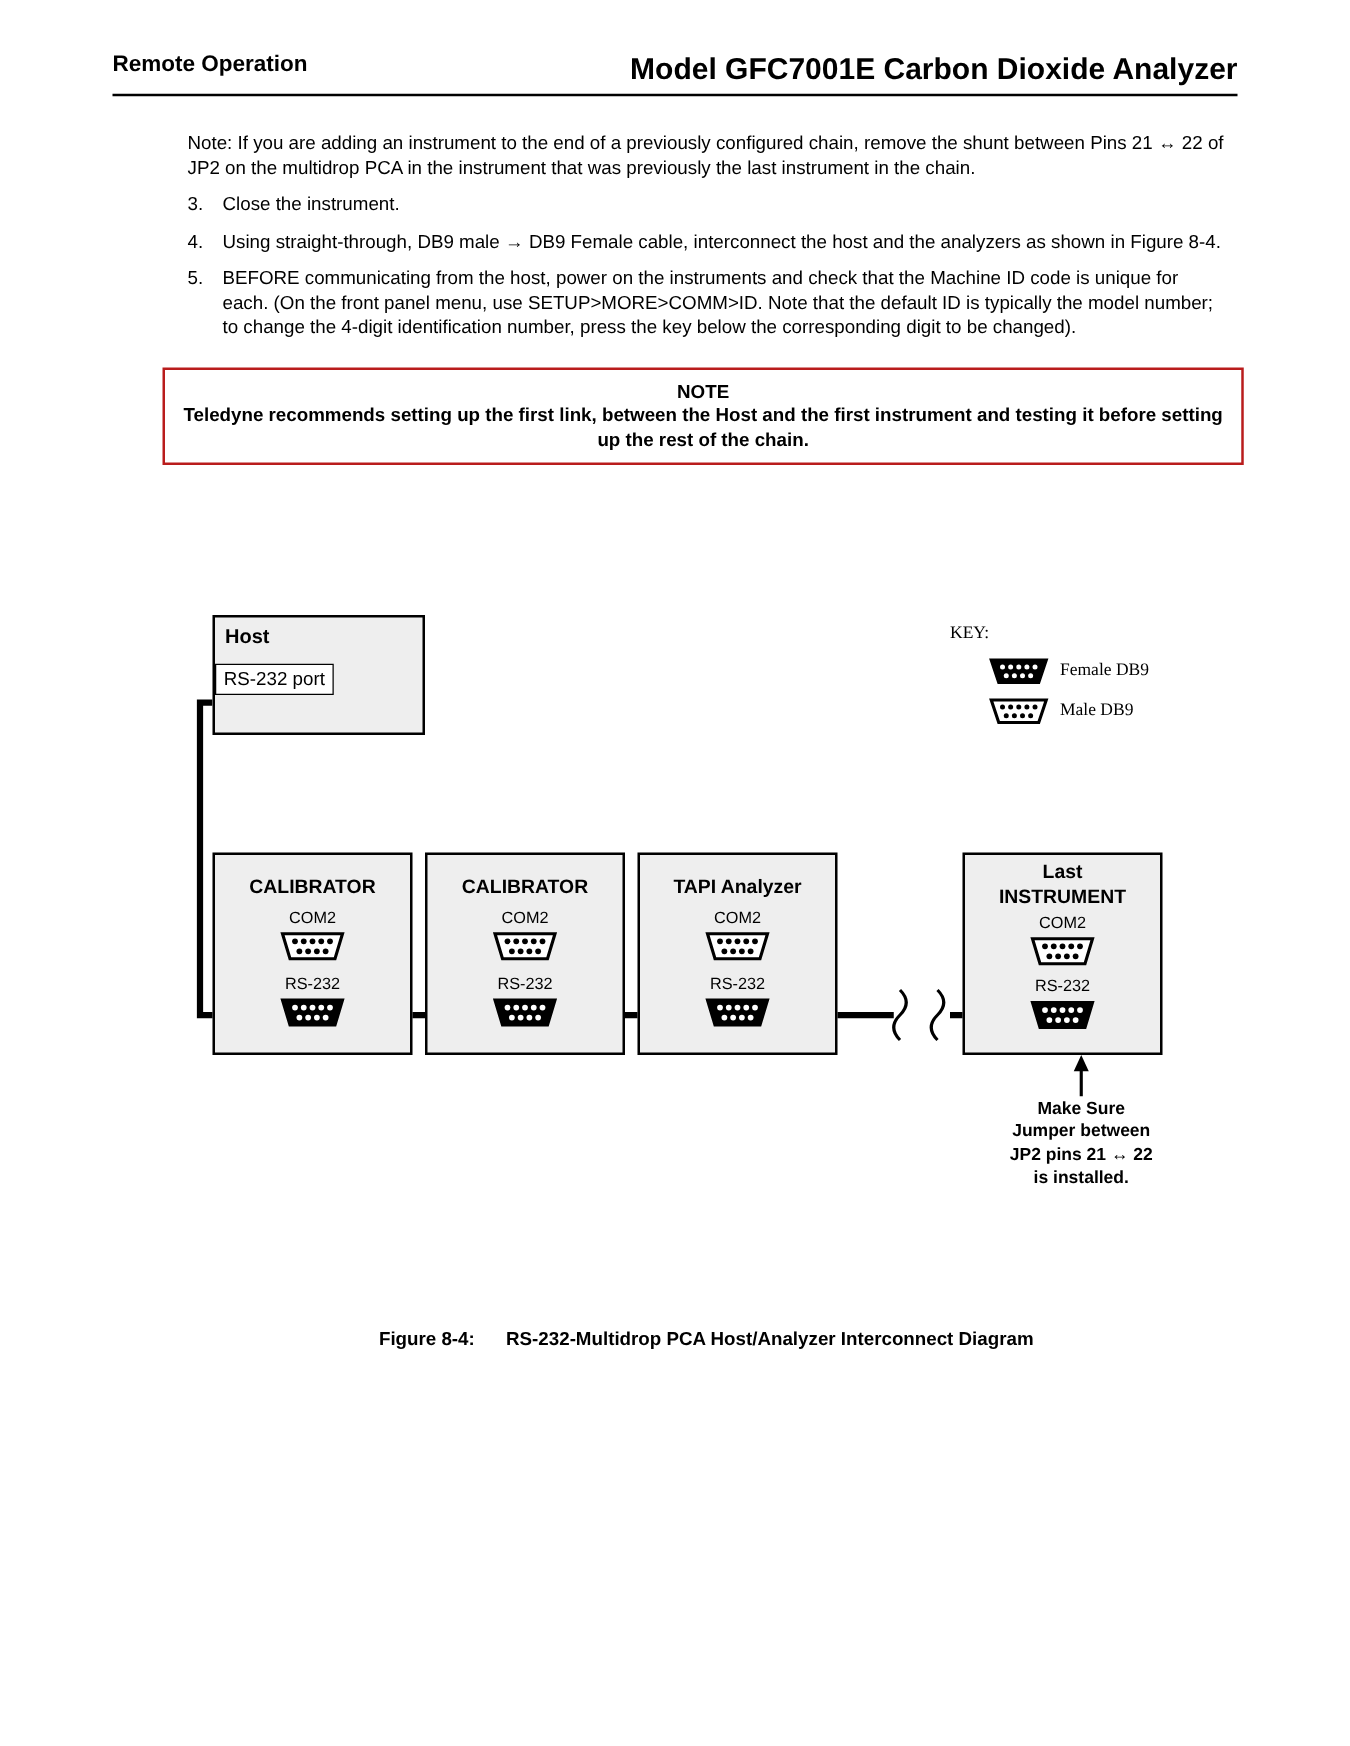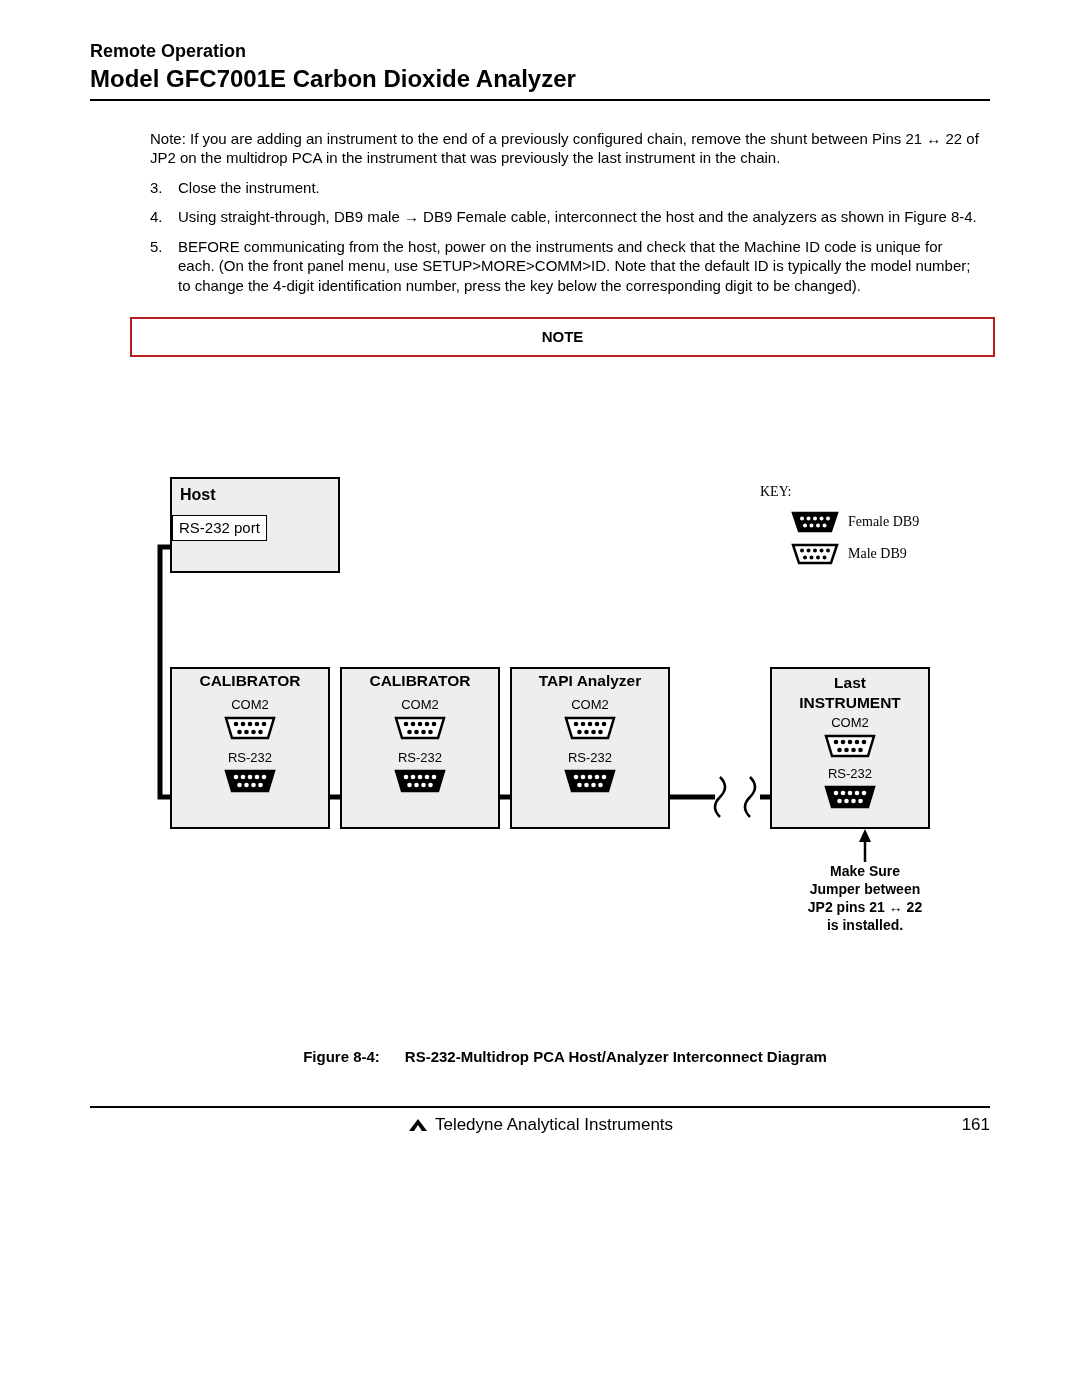--- a/index.html
+++ b/index.html
@@ -24,7 +24,6 @@
     border-bottom: 2px solid #000;
     padding-bottom: 4px;
     margin-bottom: 28px;
-    flex-direction: column;
   }
   .header-left { font-weight: bold; font-size: 18px; }
   .header-right { font-weight: bold; font-size: 24px; }

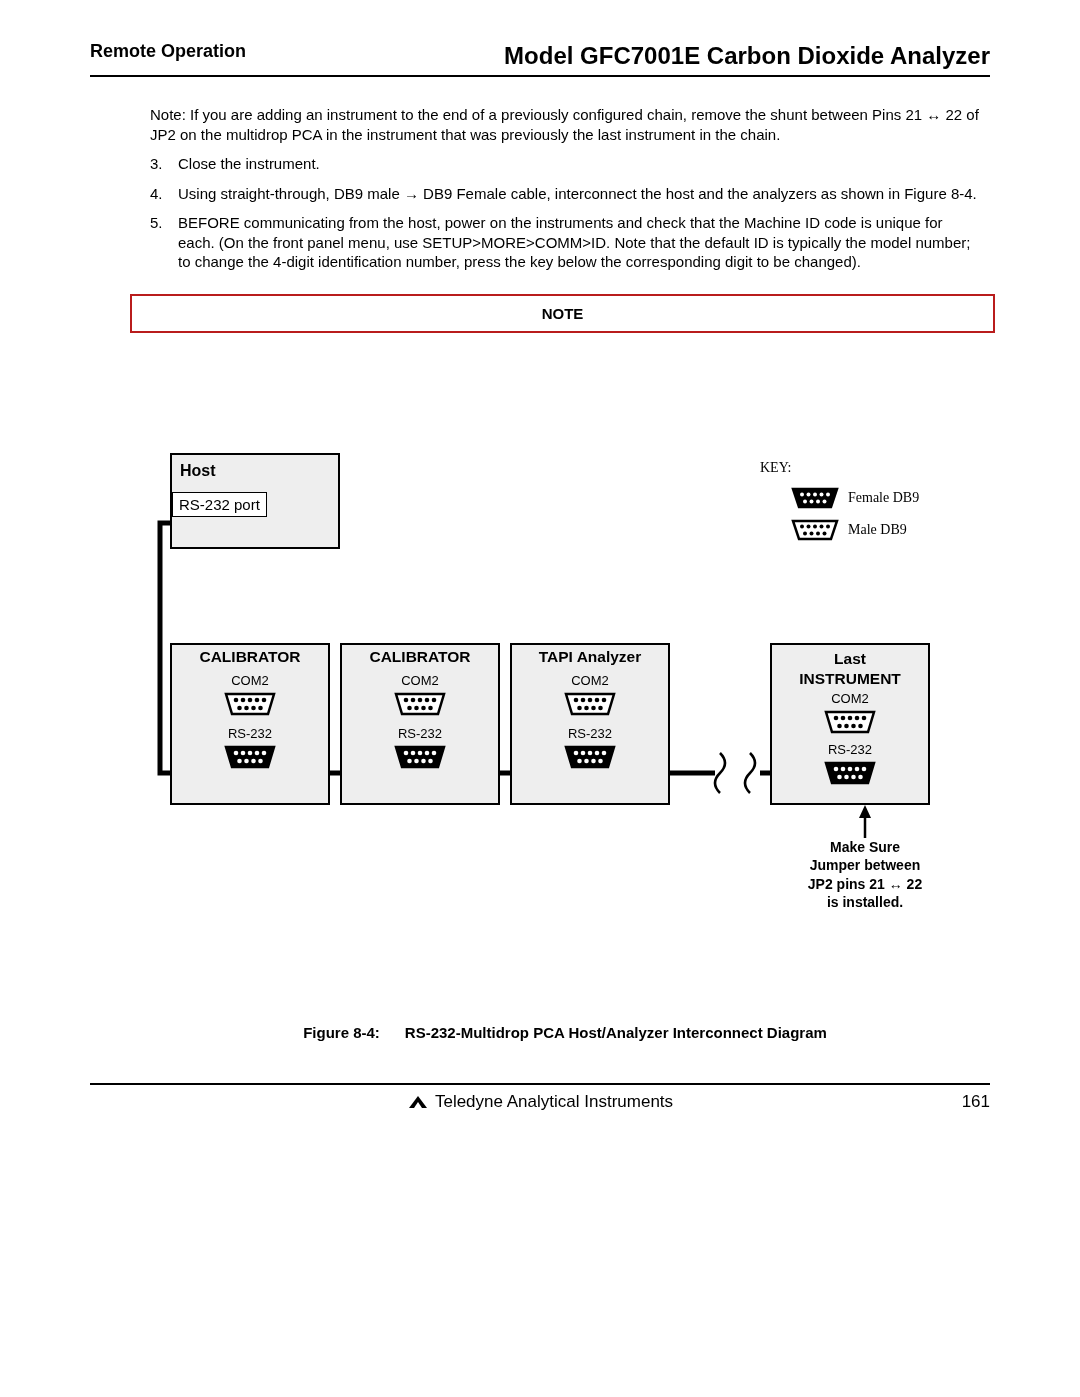--- a/index.html
+++ b/index.html
@@ -123,6 +123,7 @@
 
     <div class="note-box">
       <div class="note-title">NOTE</div>
+      <div class="note-body">Teledyne  recommends setting up the first link, between the Host and the first instrument and testing it before setting up the rest of the chain.</div>
     </div>
 
     <div class="figure-area">

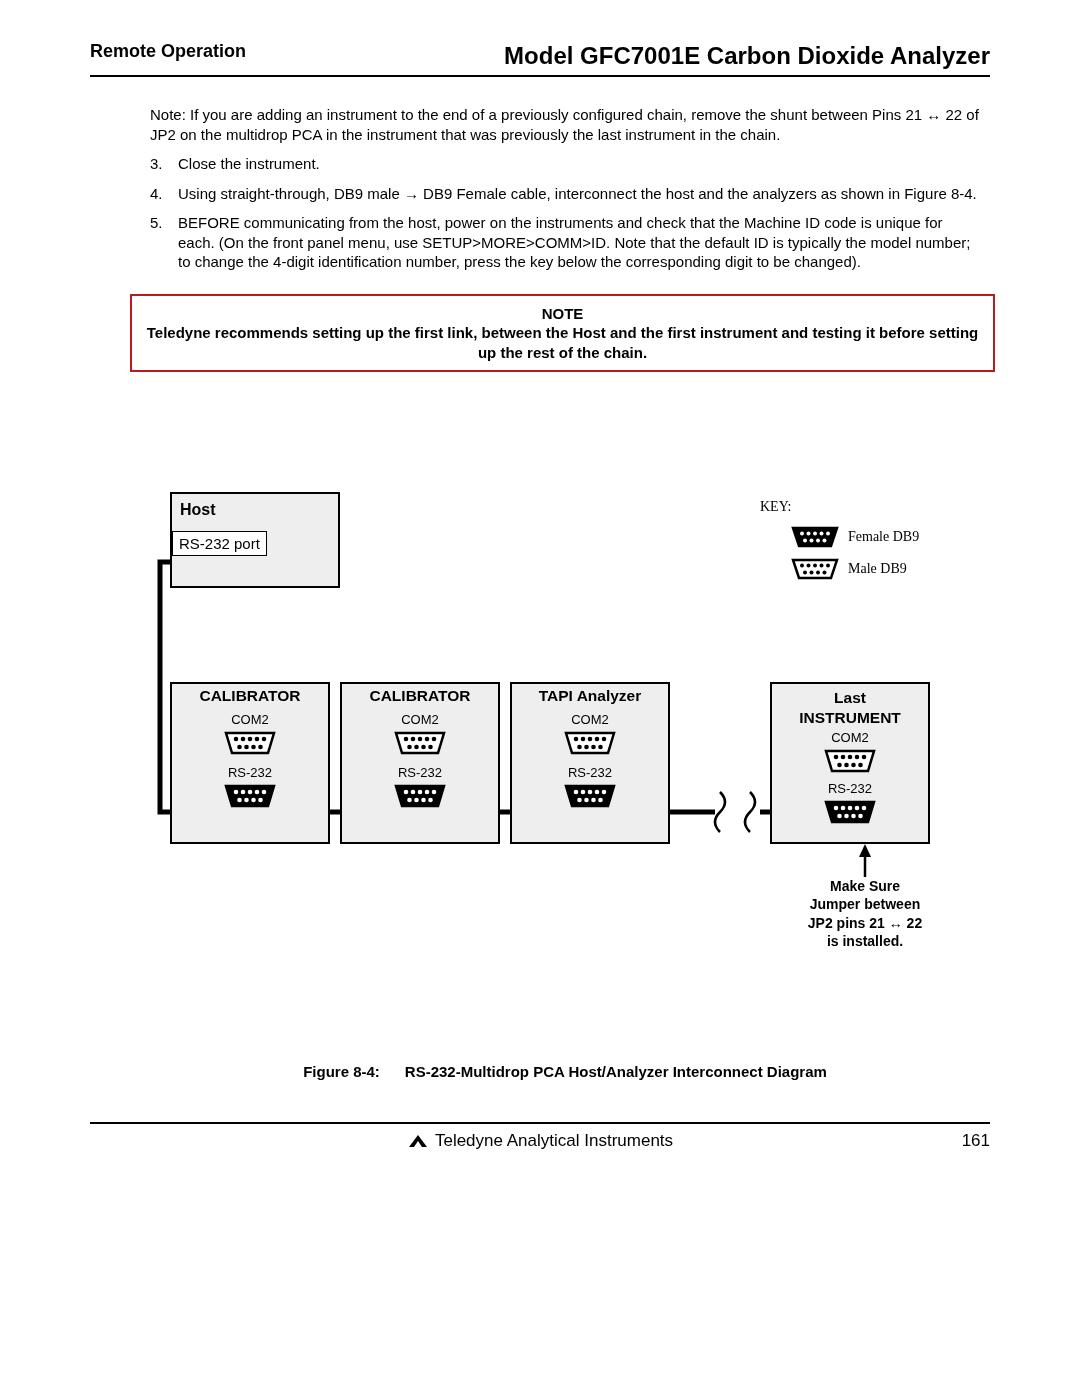--- a/index.html
+++ b/index.html
@@ -90,7 +90,7 @@
     top: 190px; width: 160px; height: 162px;
     text-align: center;
   }
-  .inst-title { font-weight: bold; font-size: 15.5px; margin-top: 2px; }
+  .inst-title { font-weight: bold; font-size: 15.5px; margin-top: 16px; }
   .inst-port-label { font-size: 13px; margin-top: 6px; }
   .key-area { position: absolute; right: 30px; top: 6px; width: 190px; font-size: 14px; font-family: Liberation Serif, serif; }
   .key-row { display:flex; align-items:center; gap:8px; margin-bottom: 10px; }

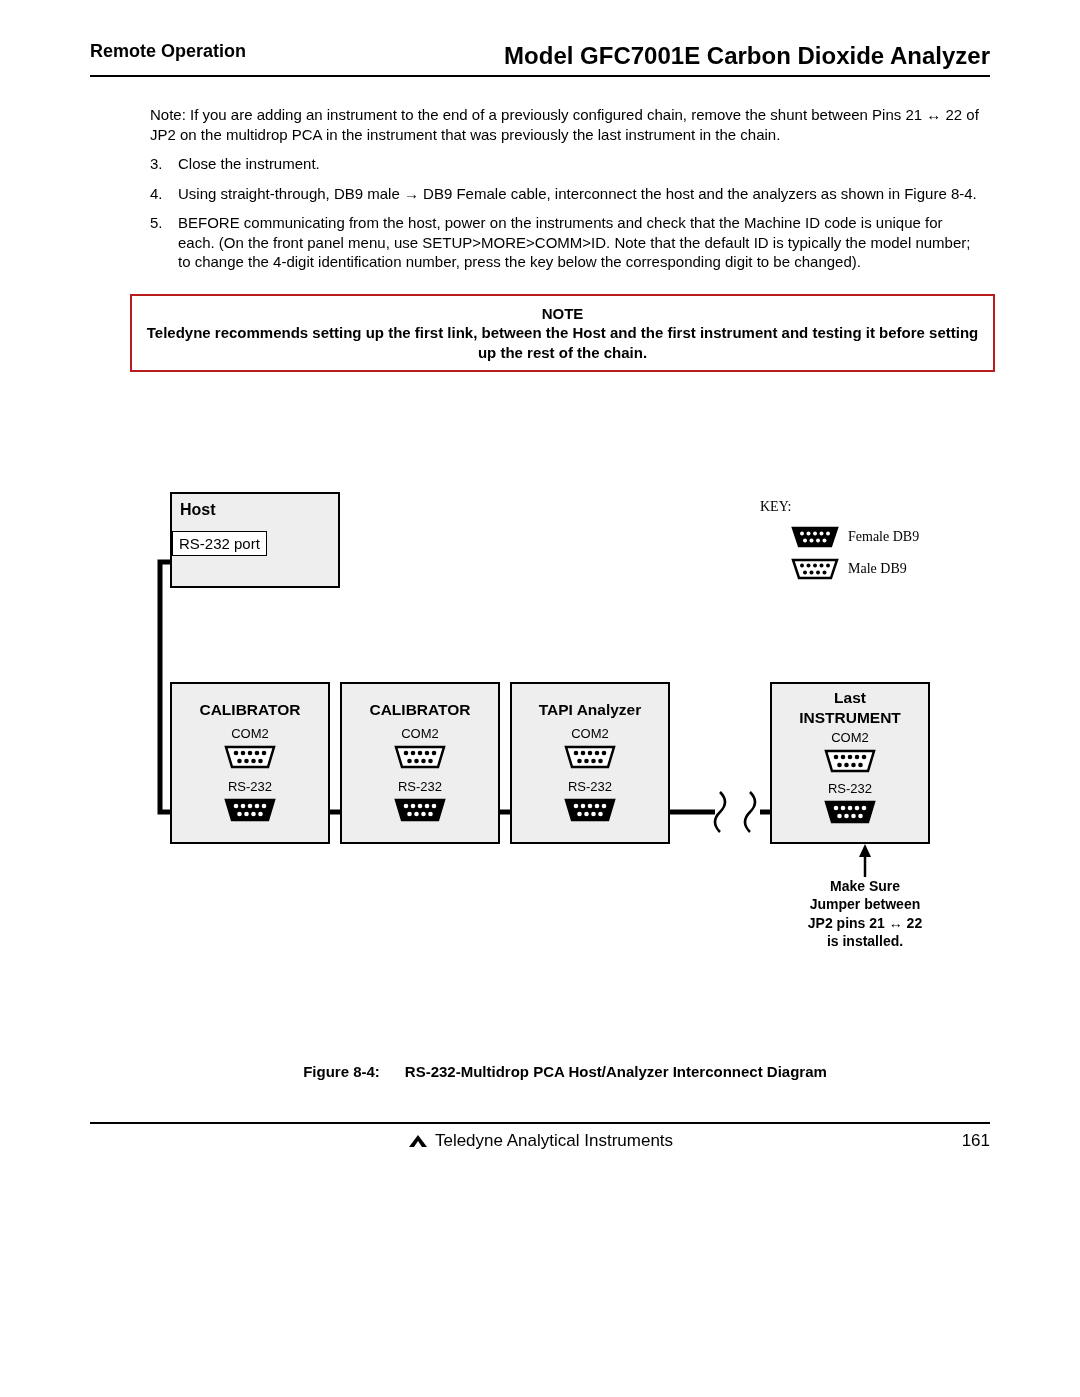--- a/index.html
+++ b/index.html
@@ -341,16 +341,6 @@
     </div>
   </div>
 
-  <div class="footer-rule">
-    <div class="footer-label">
-      <svg class="logo" viewBox="0 0 22 16">
-        <path d="M2 14 L11 2 L20 14 Z" fill="#000"></path>
-        <path d="M7 14 L11 8 L15 14 Z" fill="#fff"></path>
-      </svg>
-      <span>Teledyne Analytical Instruments</span>
-    </div>
-    <div class="footer-page">161</div>
-  </div>
 </div>
 
 </body></html>

